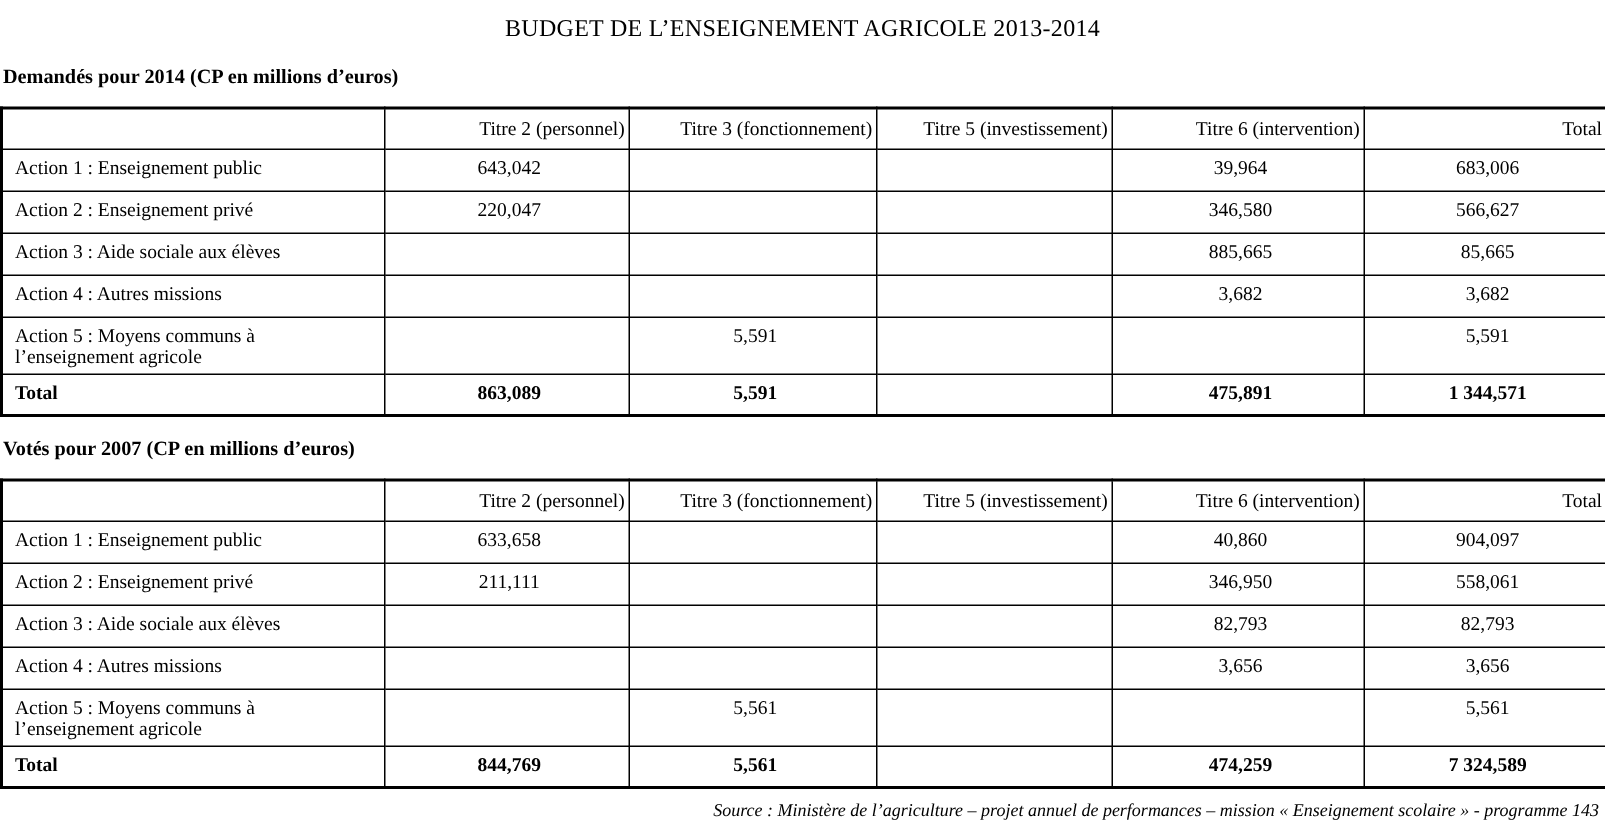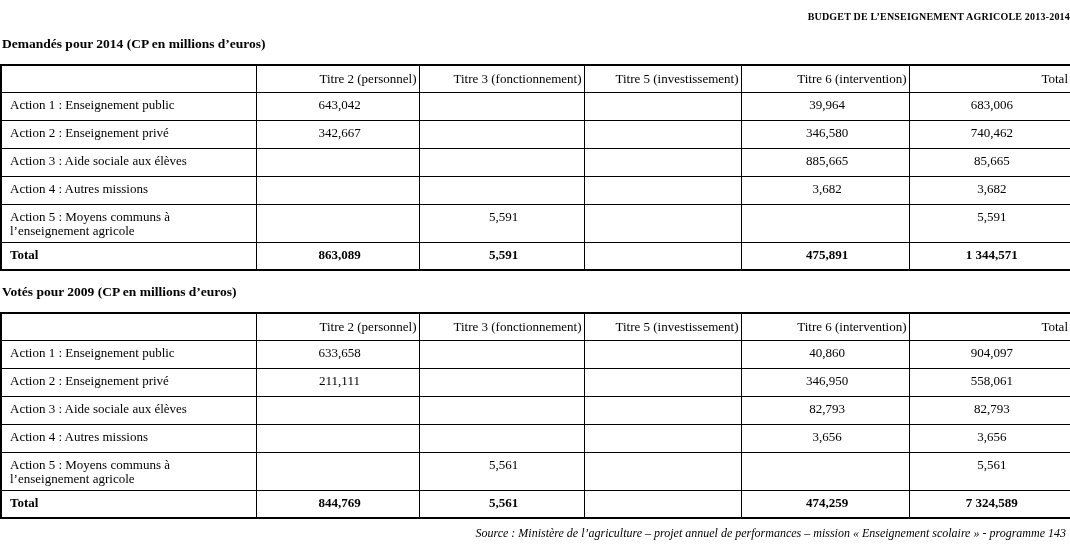--- a/index.html
+++ b/index.html
@@ -14,9 +14,9 @@
     position: relative;
   }
   .doc-title {
-    text-align: right;
-    font-weight: bold;
-    font-size: 10px;
+    text-align: center;
+    font-weight: normal;
+    font-size: 16px;
     padding-top: 11px;
     letter-spacing: 0.2px;
   }

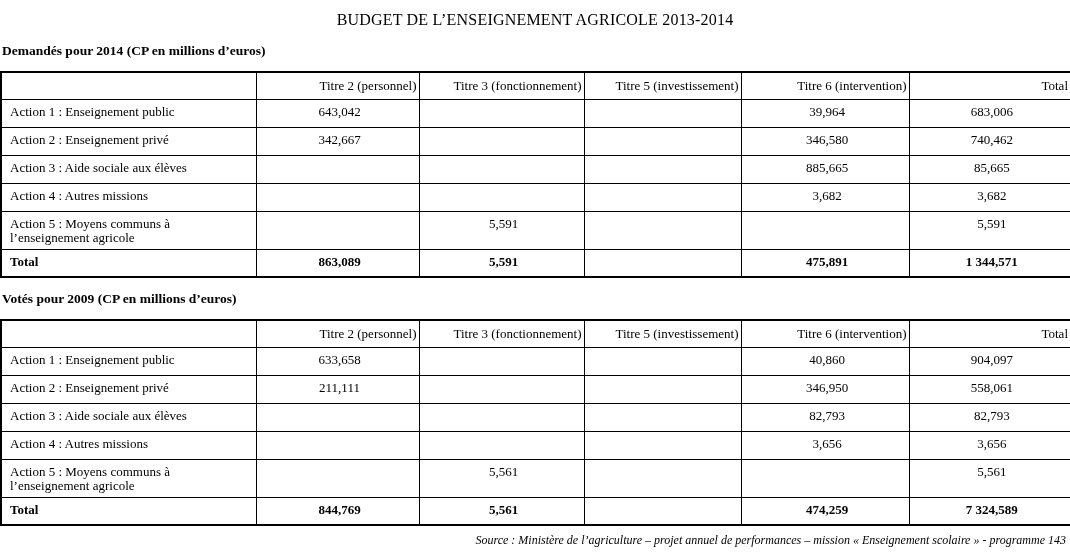--- a/index.html
+++ b/index.html
@@ -100,7 +100,7 @@
       </tr>
       <tr class="body">
         <td class="lbl">Action 2 : Enseignement privé</td>
-        <td class="num">342,667</td>
+        <td class="num">220,047</td>
         <td class="num"></td>
         <td class="num"></td>
         <td class="num">346,580</td>

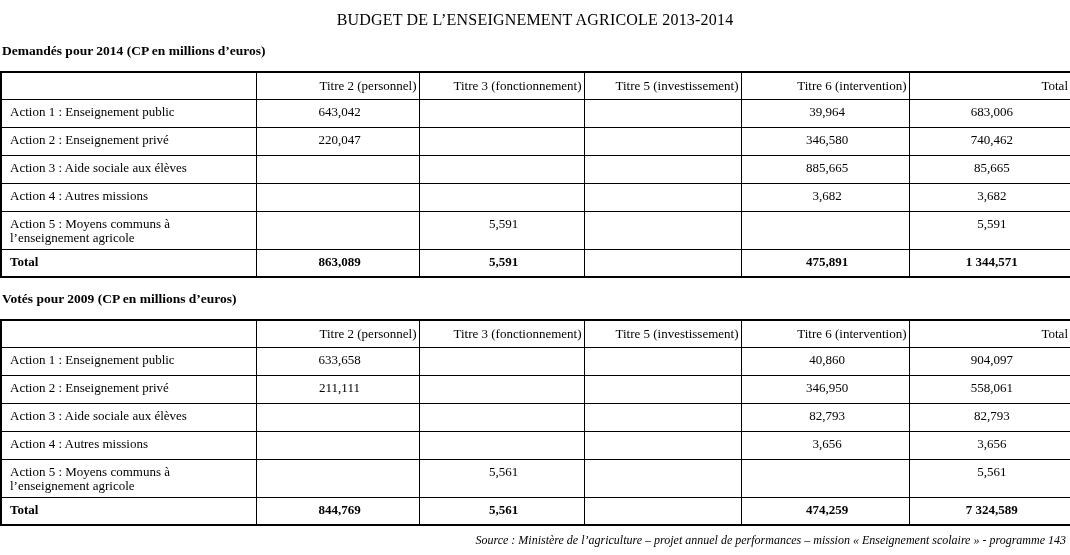--- a/index.html
+++ b/index.html
@@ -104,7 +104,7 @@
         <td class="num"></td>
         <td class="num"></td>
         <td class="num">346,580</td>
-        <td class="num">740,462</td>
+        <td class="num">566,627</td>
       </tr>
       <tr class="body">
         <td class="lbl">Action 3 : Aide sociale aux élèves</td>

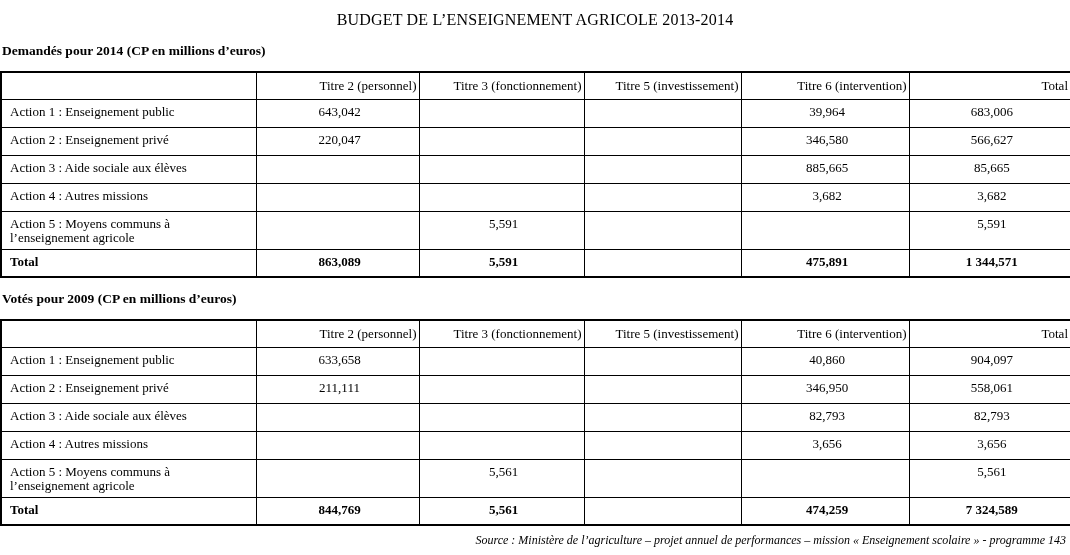--- a/index.html
+++ b/index.html
@@ -141,7 +141,7 @@
     </tbody>
   </table>
 
-  <div class="section-heading second">Votés pour 2009 (CP en millions d’euros)</div>
+  <div class="section-heading second">Votés pour 2007 (CP en millions d’euros)</div>
 
   <table class="budget">
     <colgroup>

